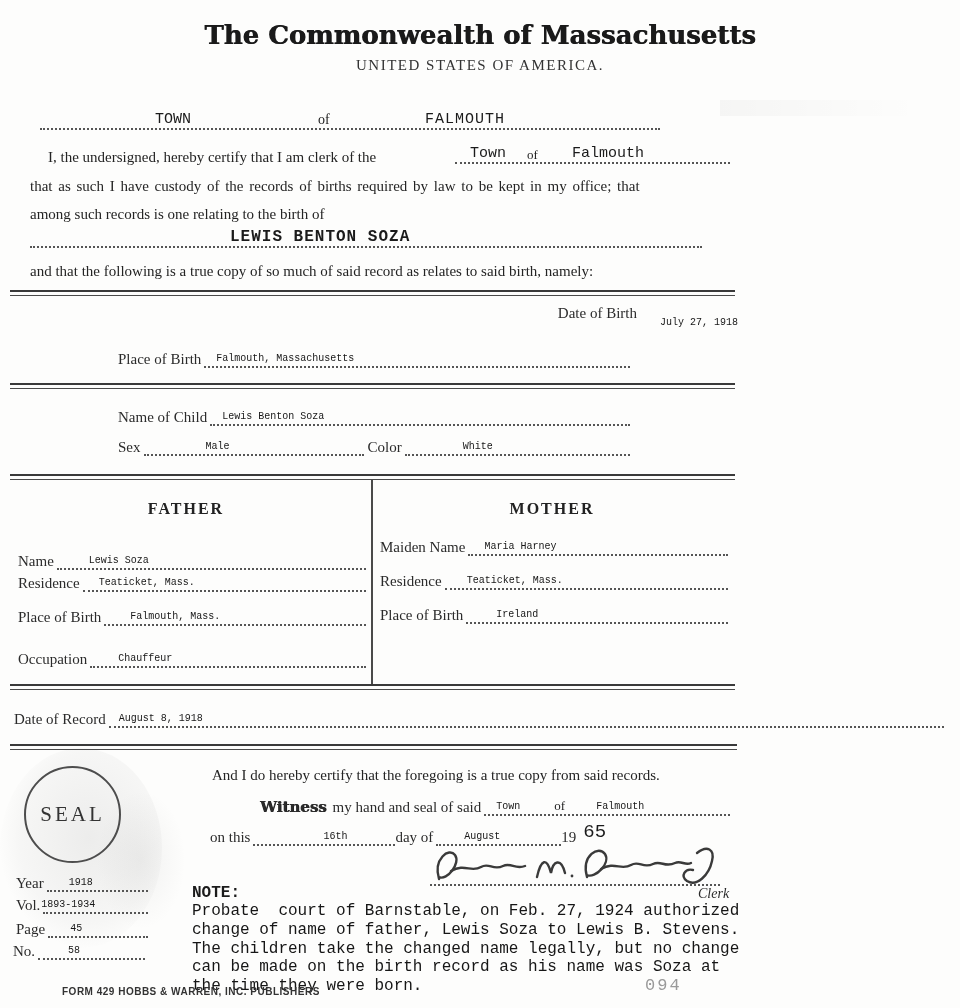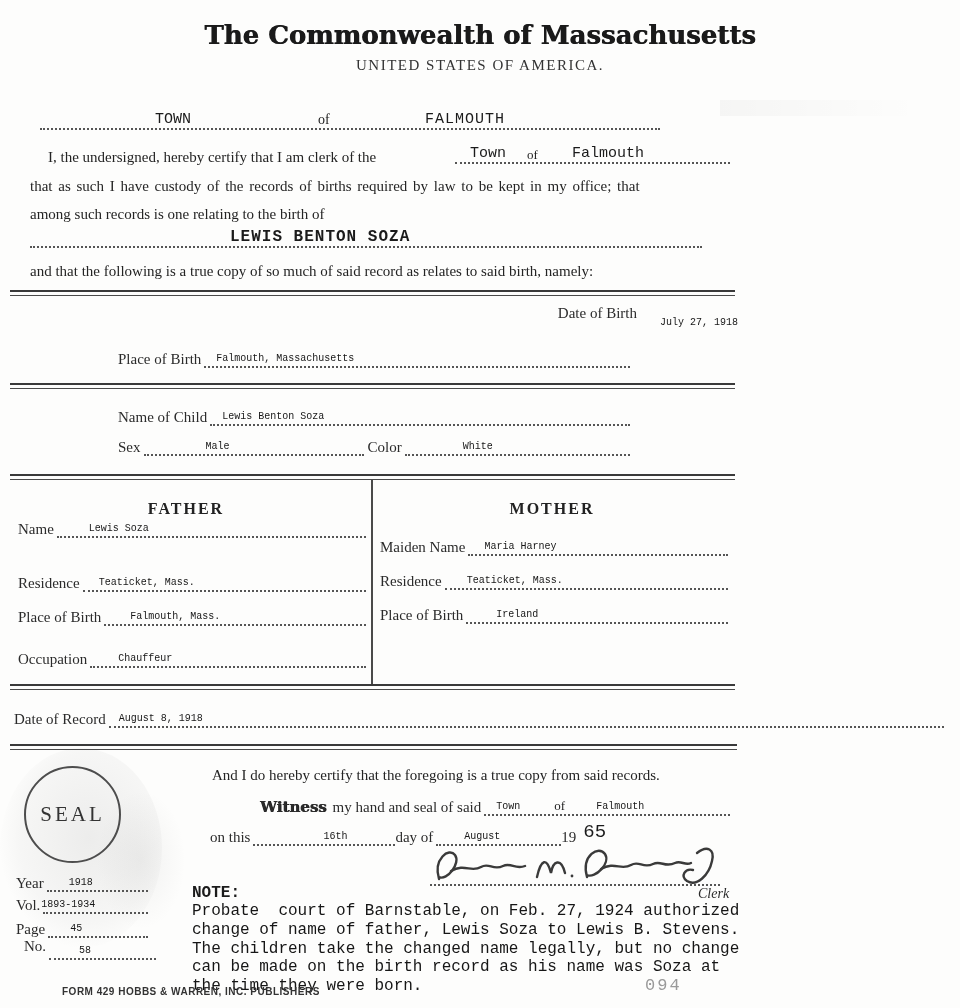--- a/index.html
+++ b/index.html
@@ -178,7 +178,7 @@
   <div class="vdivider" style="left:371px; top:480px; height:205px;"></div>
 
   <div class="abs serif" style="left:0; top:500px; width:372px; text-align:center; font-size:16px; font-weight:bold; letter-spacing:2px;">FATHER</div>
-  <div class="field" style="left:18px; top:512px; width:348px;">
+  <div class="field" style="left:18px; top:544px; width:348px;">
     <span class="lbl">Name</span>
     <span class="fill">
         <span class="val" style="left:32px;">Lewis Soza</span>

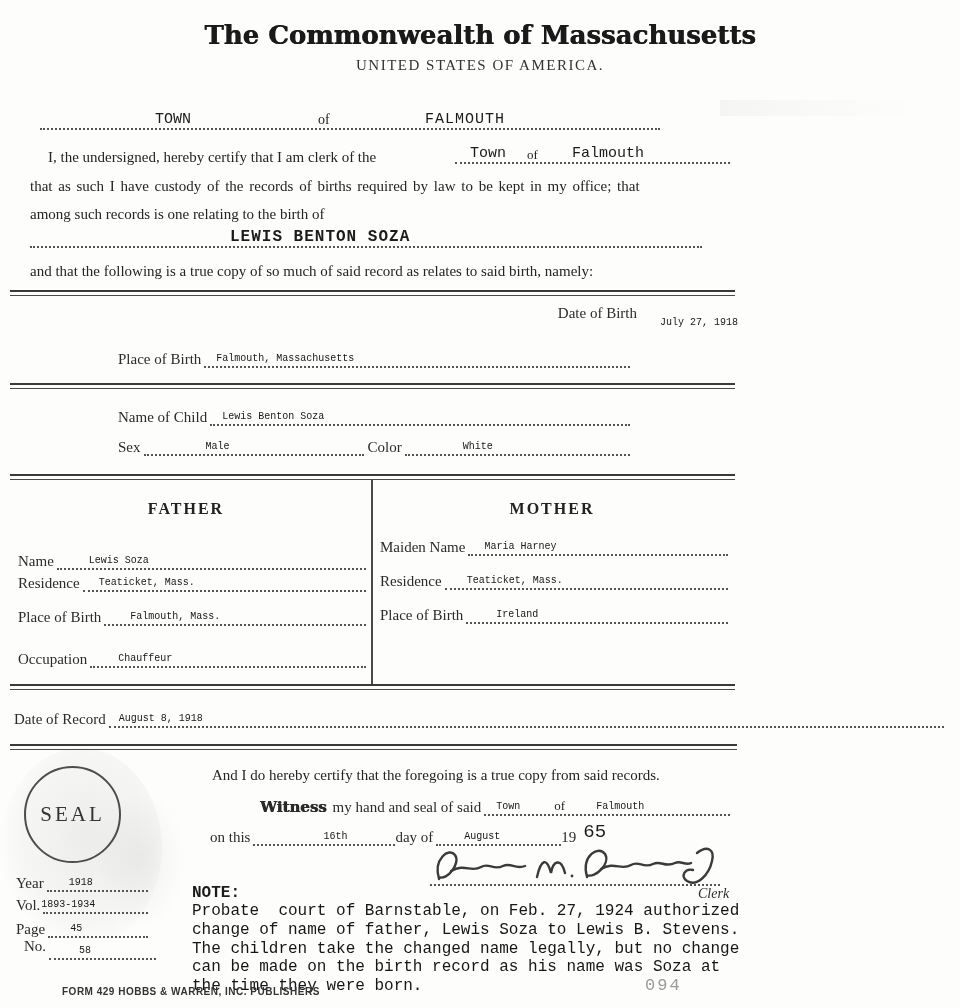--- a/index.html
+++ b/index.html
@@ -294,7 +294,7 @@
         <span class="val" style="left:22px;">45</span>
       </span>
   </div>
-  <div class="field" style="left:24px; top:934px; width:132px;align-items:center;">
+  <div class="field" style="left:13px; top:934px; width:132px;">
     <span class="lbl">No.</span>
     <span class="fill">
         <span class="val" style="left:30px;">58</span>

